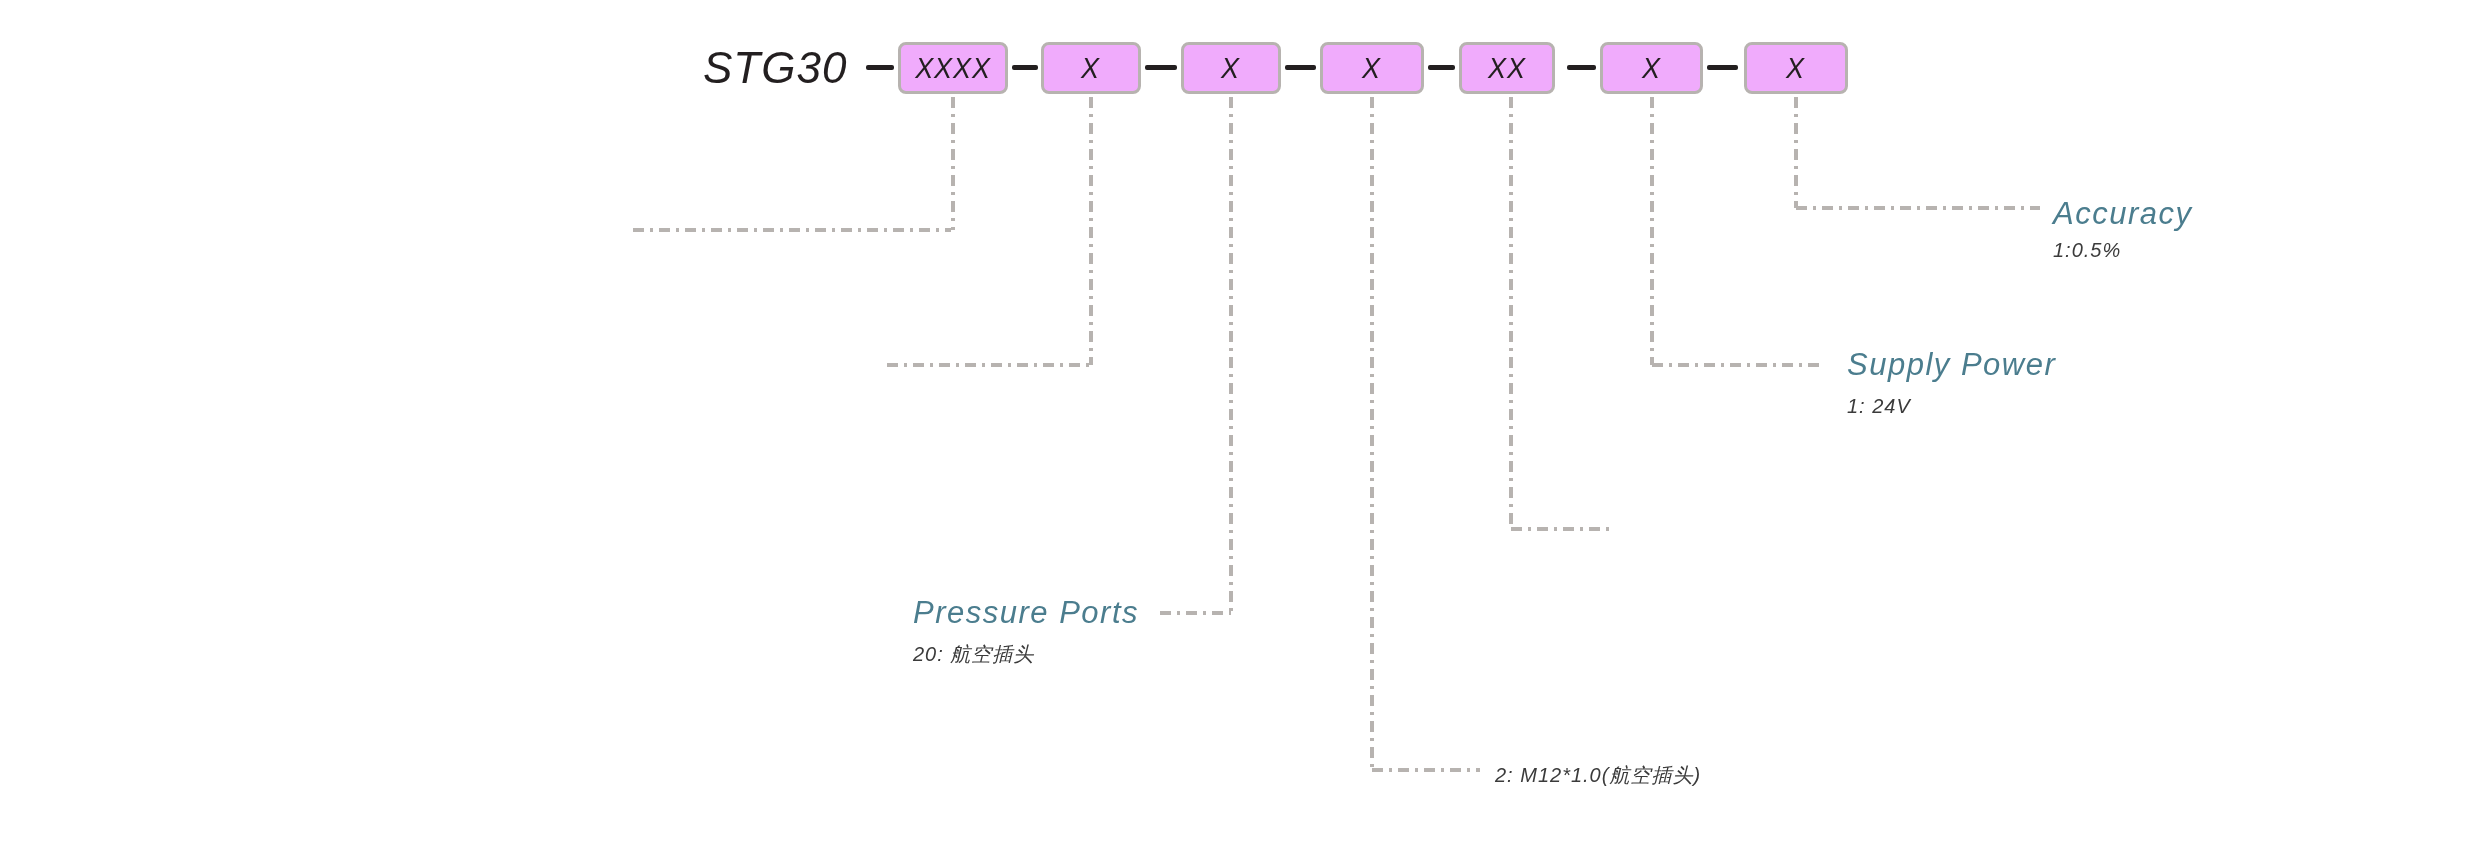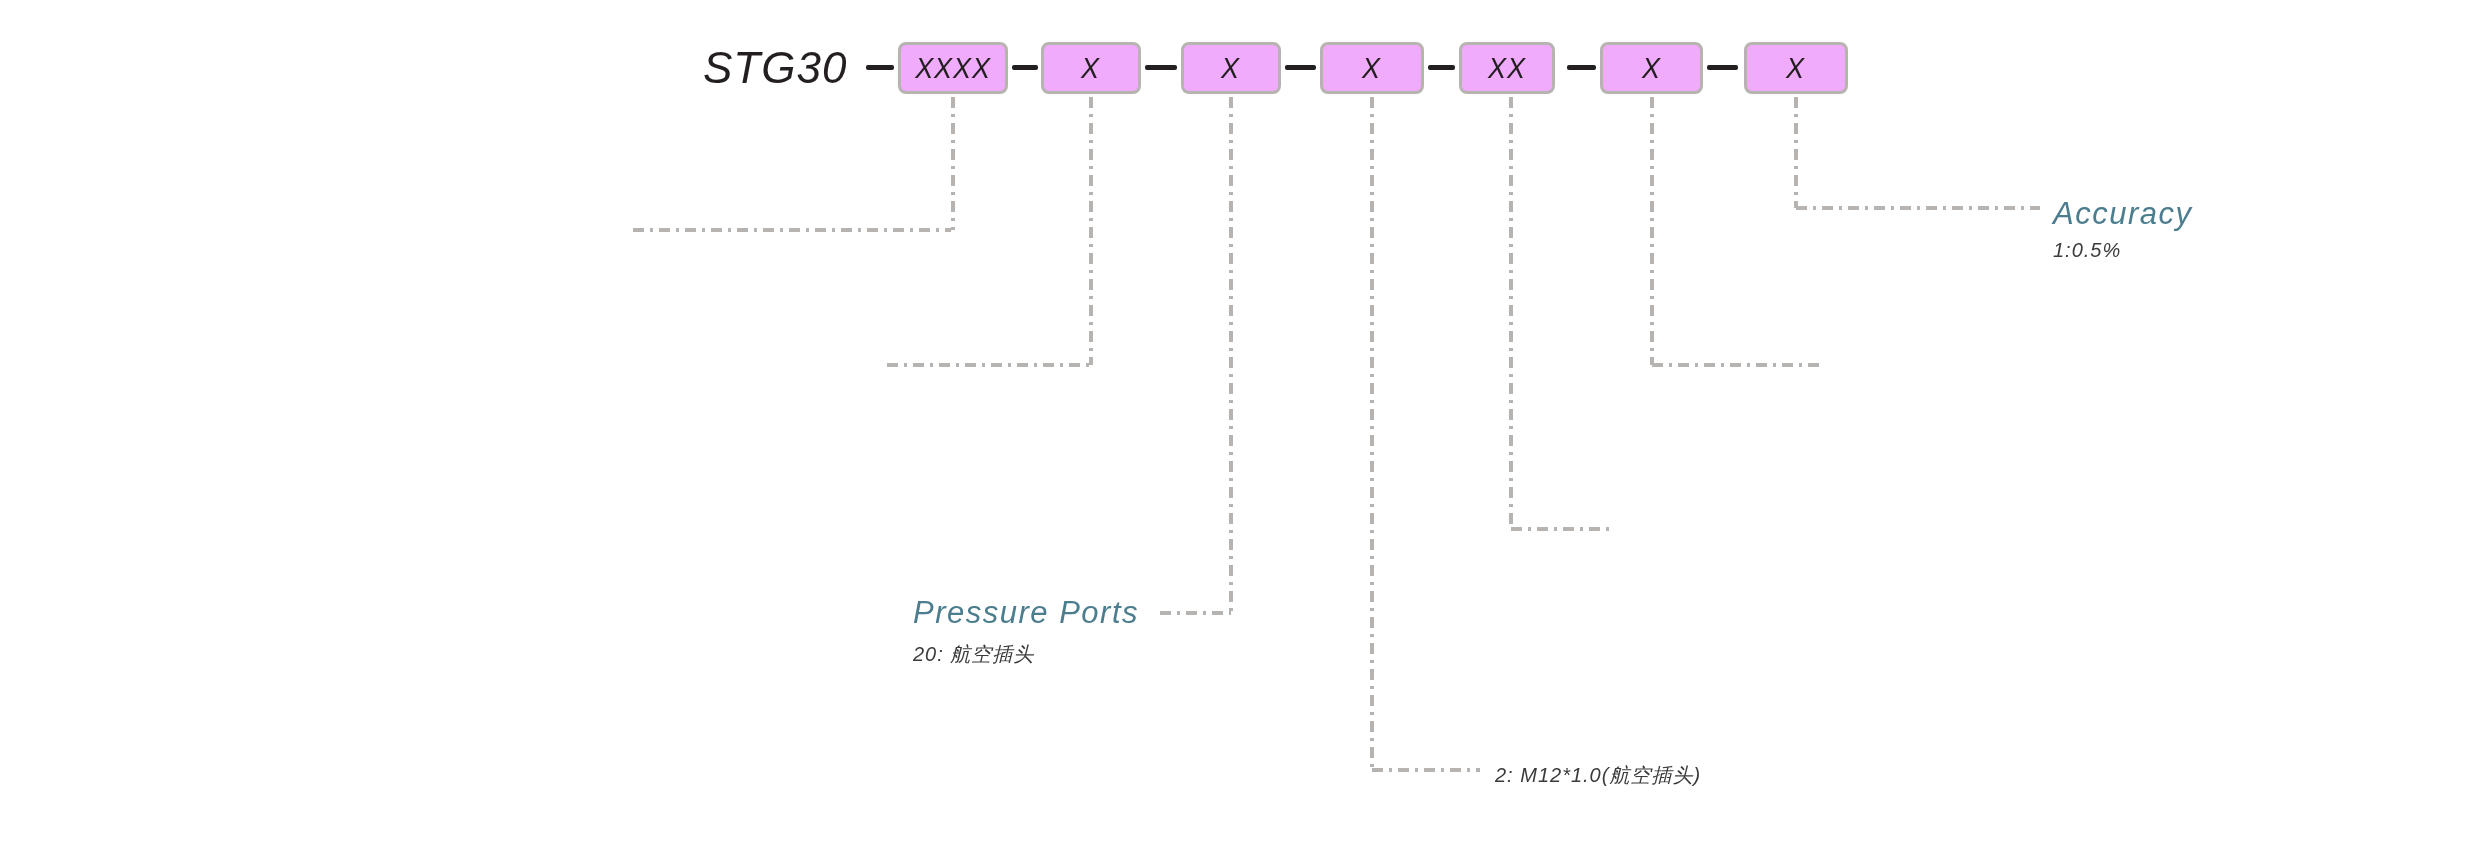--- a/index.html
+++ b/index.html
@@ -133,6 +133,10 @@
   </div>
 
 
+  <div class="field" style="left:1847px;top:347px;">
+    <div class="field-title">Supply Power</div>
+    <div class="field-value">1: 24V</div>
+  </div>
 
   <div class="field" style="left:2053px;top:196px;">
     <div class="field-title">Accuracy</div>

